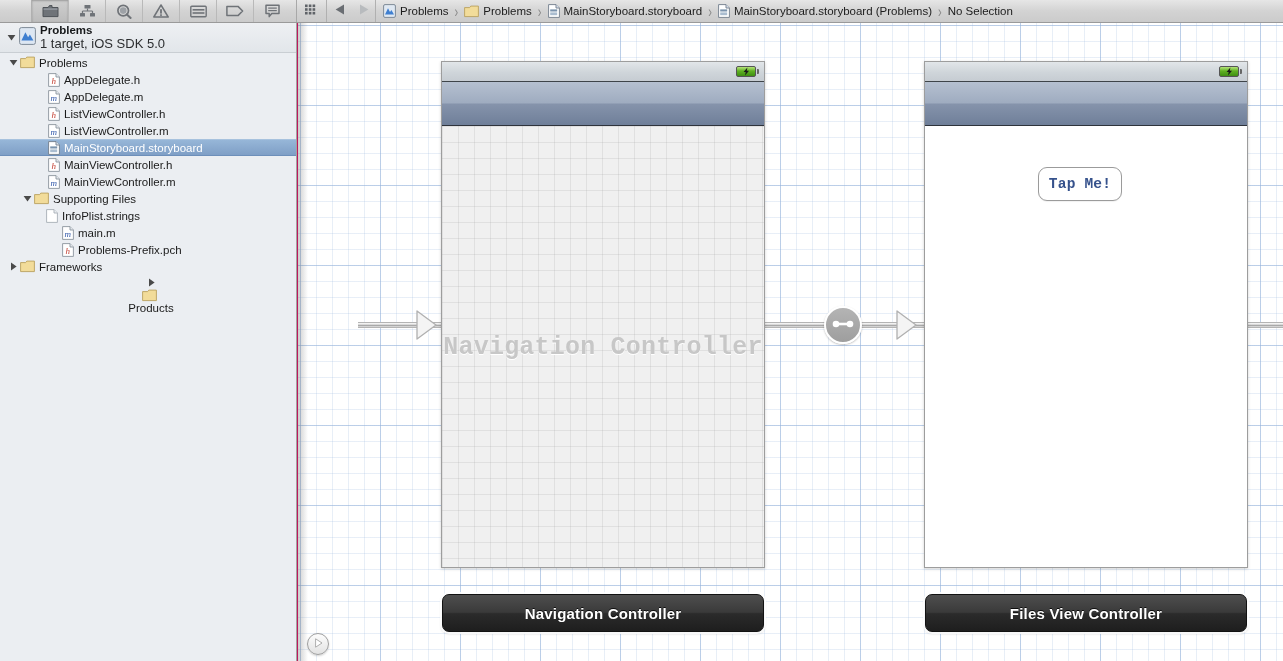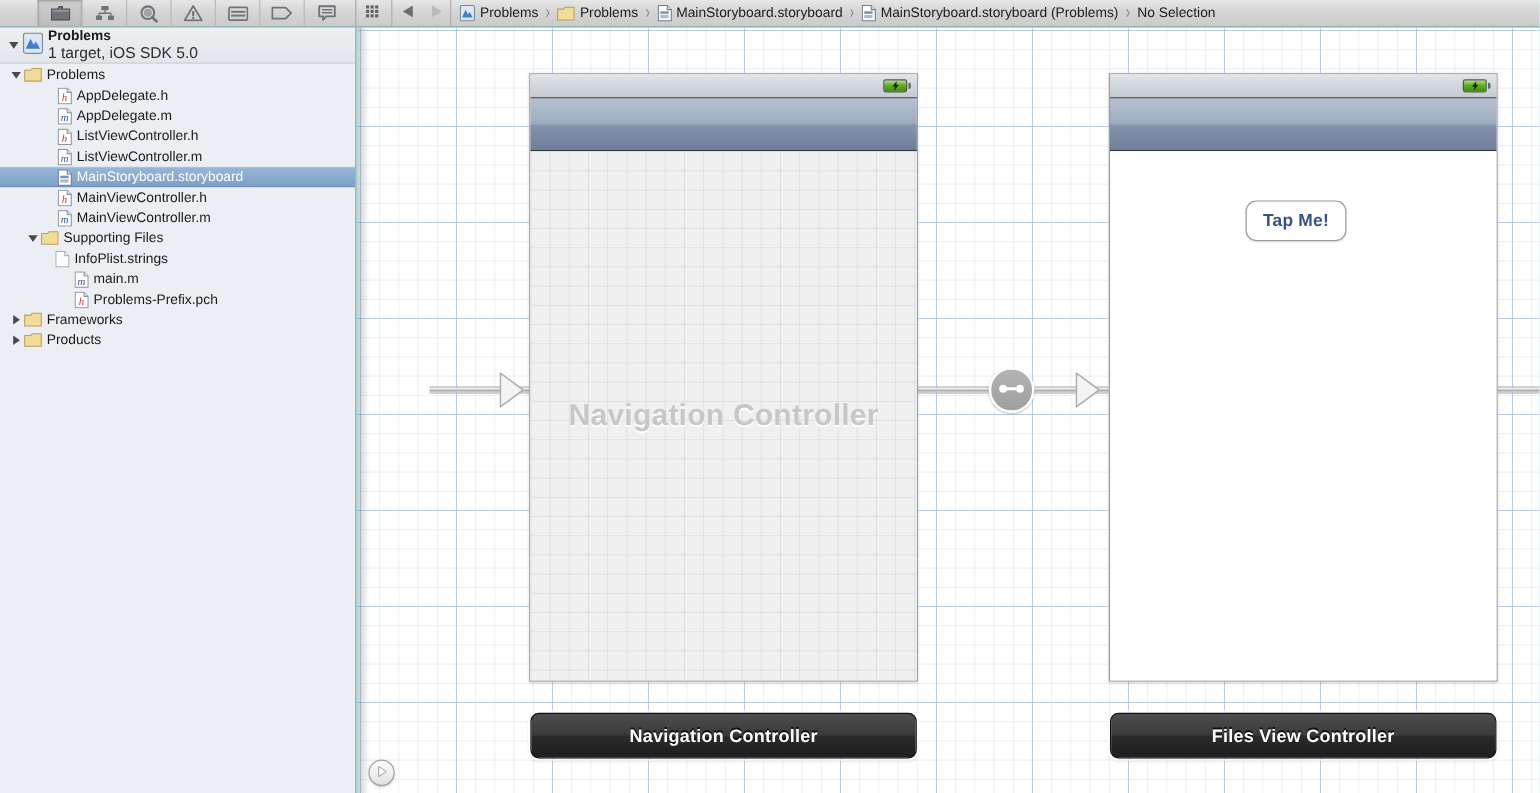--- a/index.html
+++ b/index.html
@@ -15,7 +15,7 @@
   #app {
     position: relative;
     width: 1283px; height: 661px;
-    background: #5eead4;
+    background: #be185d;
   }
 
   

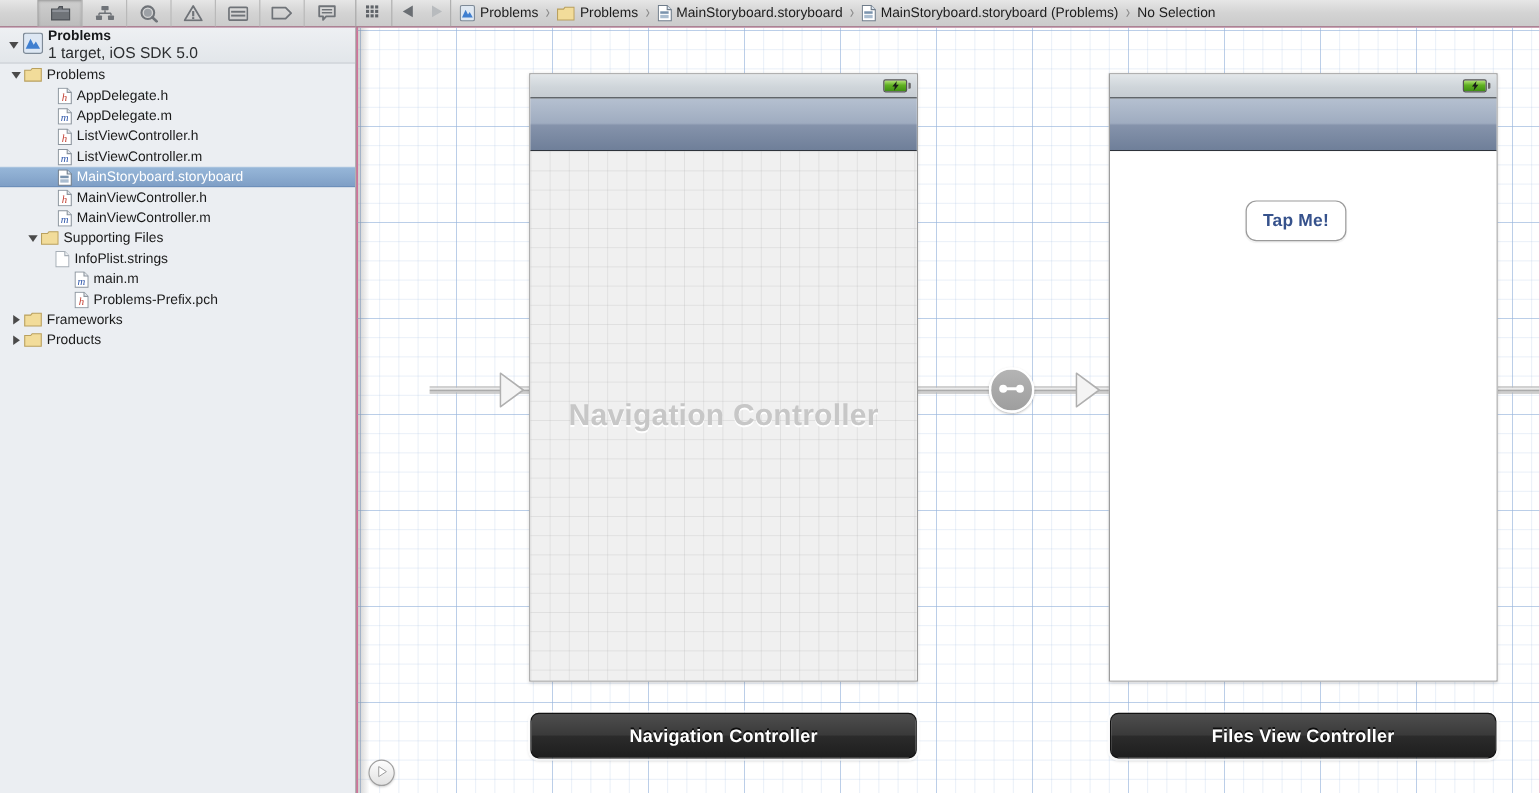--- a/index.html
+++ b/index.html
@@ -164,6 +164,7 @@
     background: #fff;
     border: 1px solid #9d9d9d;
     box-shadow: 0 1px 3px rgba(0,0,0,0.18);
+    font-family: Liberation Mono, monospace;
   }
   .statusbar {
     height: 20px;

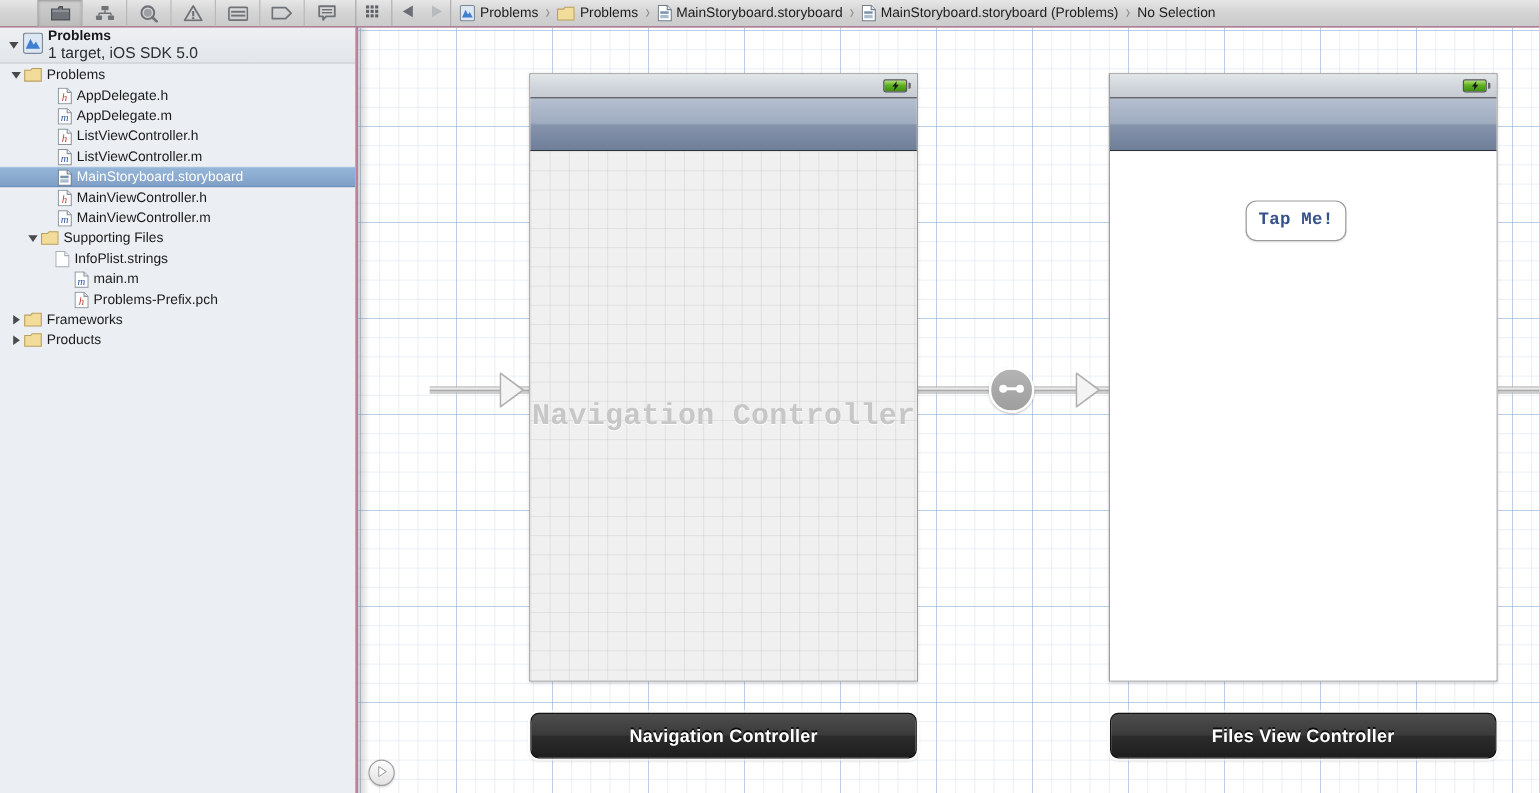--- a/index.html
+++ b/index.html
@@ -610,7 +610,7 @@
           </span>
           <span class="r-label">Frameworks</span>
         </div>
-        <div class="row" style="padding-left: 6px;">
+        <div class="row" style="padding-left: 6px; flex-direction: column;">
           <span class="twisty">
             <svg width="9" height="9" viewBox="0 0 9 9">
               <path d="M2 0.6 L7.6 4.5 L2 8.4 Z" fill="#4a4a4a"></path>

